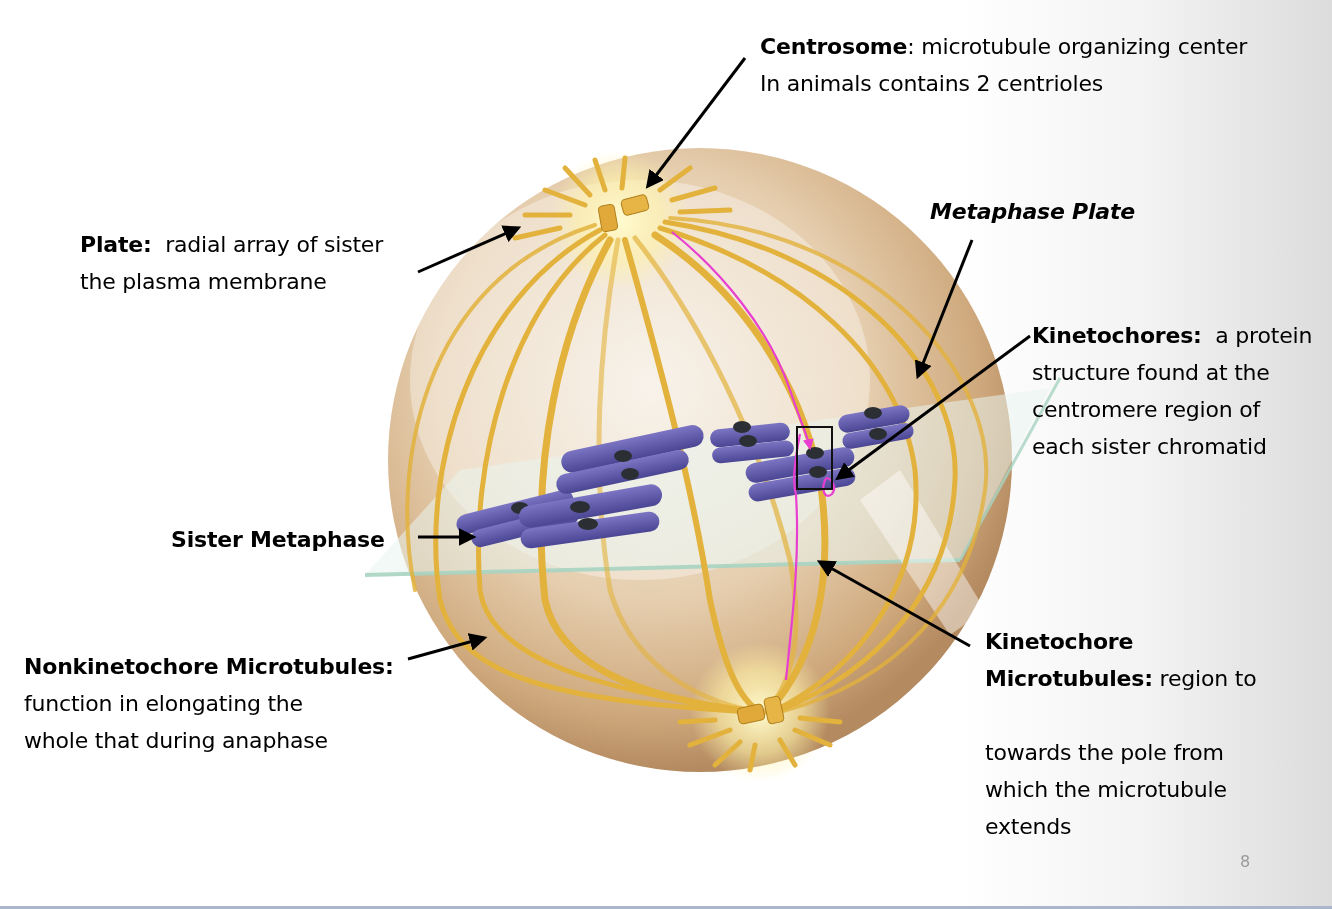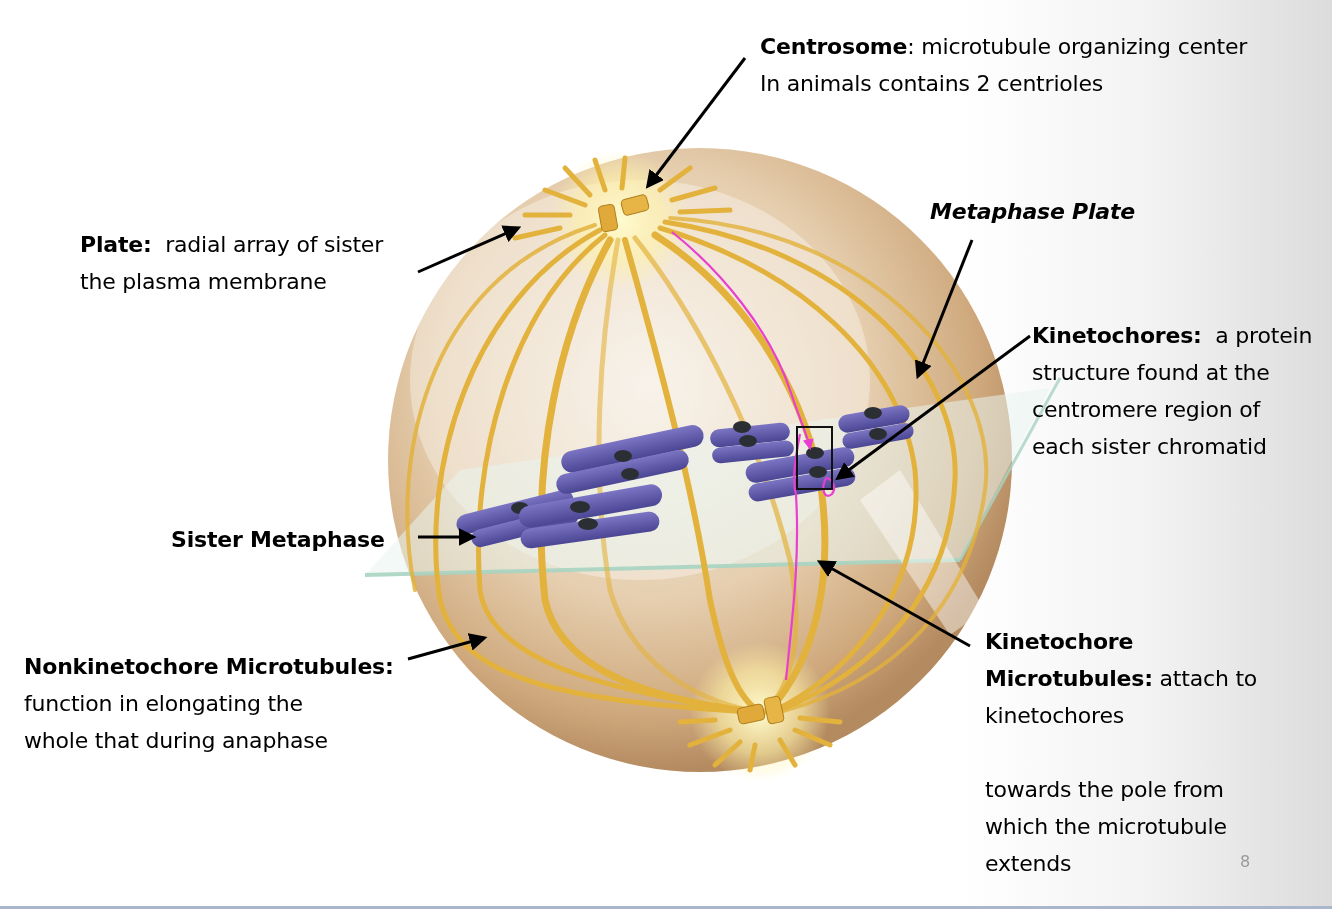--- a/index.html
+++ b/index.html
@@ -197,7 +197,7 @@
 
 <div class="label" style="left:985px; top:623px;">
   <div><b>Kinetochore</b></div>
-  <div><b>Microtubules:</b><span style="white-space:pre"> attach to</span></div>
+  <div><b>Microtubules:</b><span style="white-space:pre"> region to</span></div>
   <div>kinetochores</div>
   <div style="height:37px"></div>
   <div>towards the pole from</div>

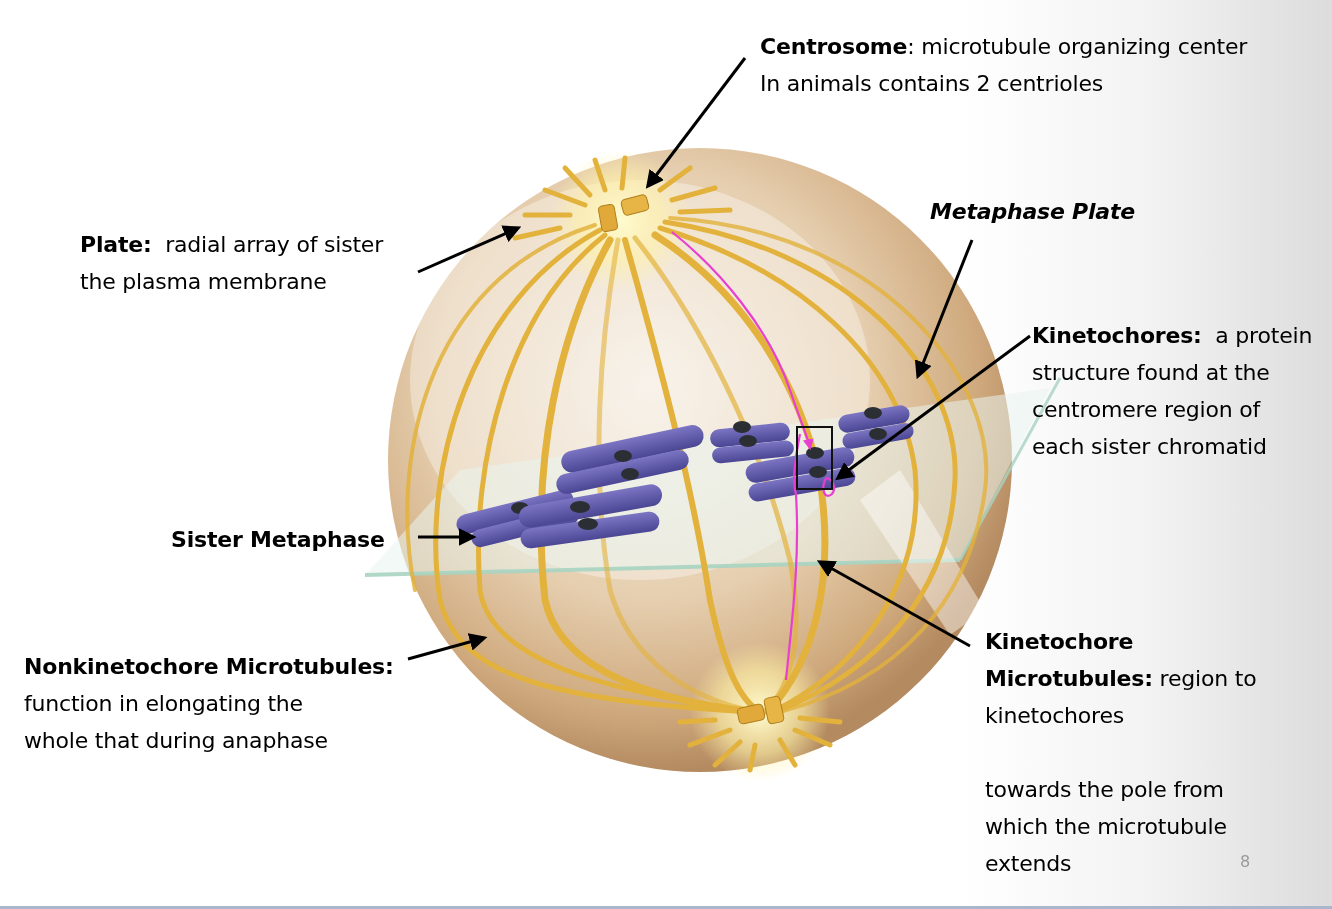--- a/index.html
+++ b/index.html
@@ -198,7 +198,6 @@
 <div class="label" style="left:985px; top:623px;">
   <div><b>Kinetochore</b></div>
   <div><b>Microtubules:</b><span style="white-space:pre"> region to</span></div>
-  <div>kinetochores</div>
   <div style="height:37px"></div>
   <div>towards the pole from</div>
   <div>which the microtubule</div>

